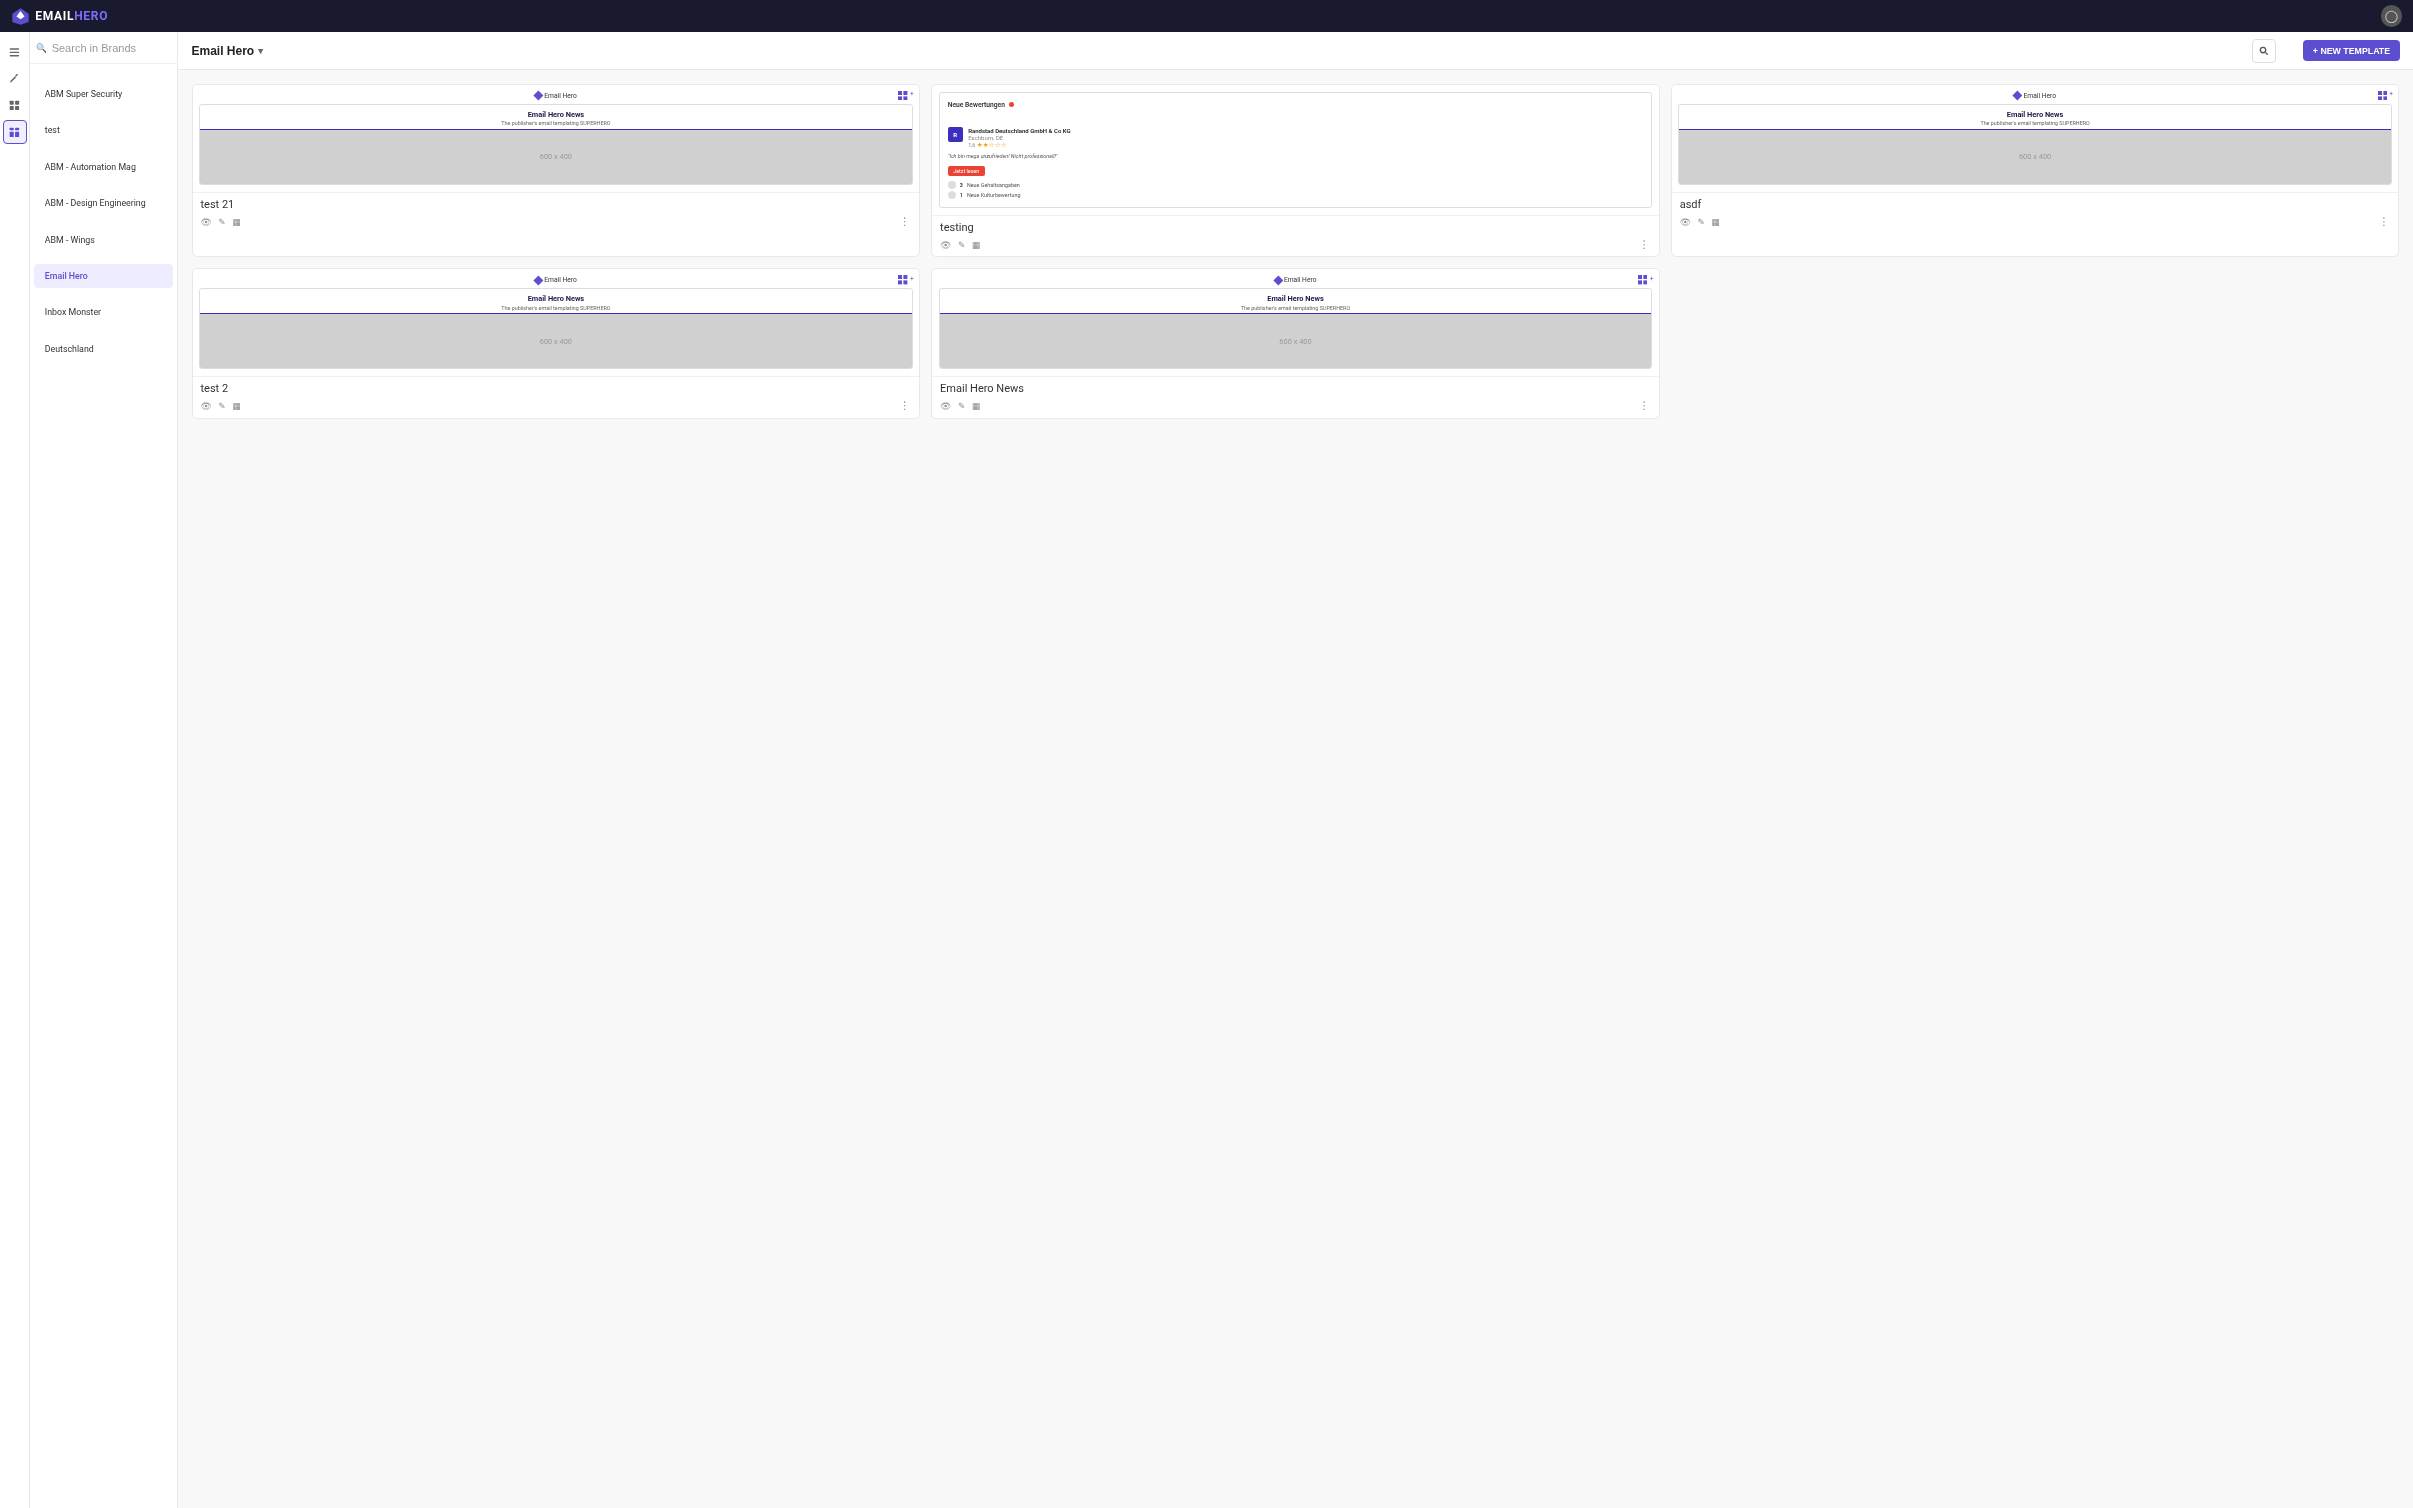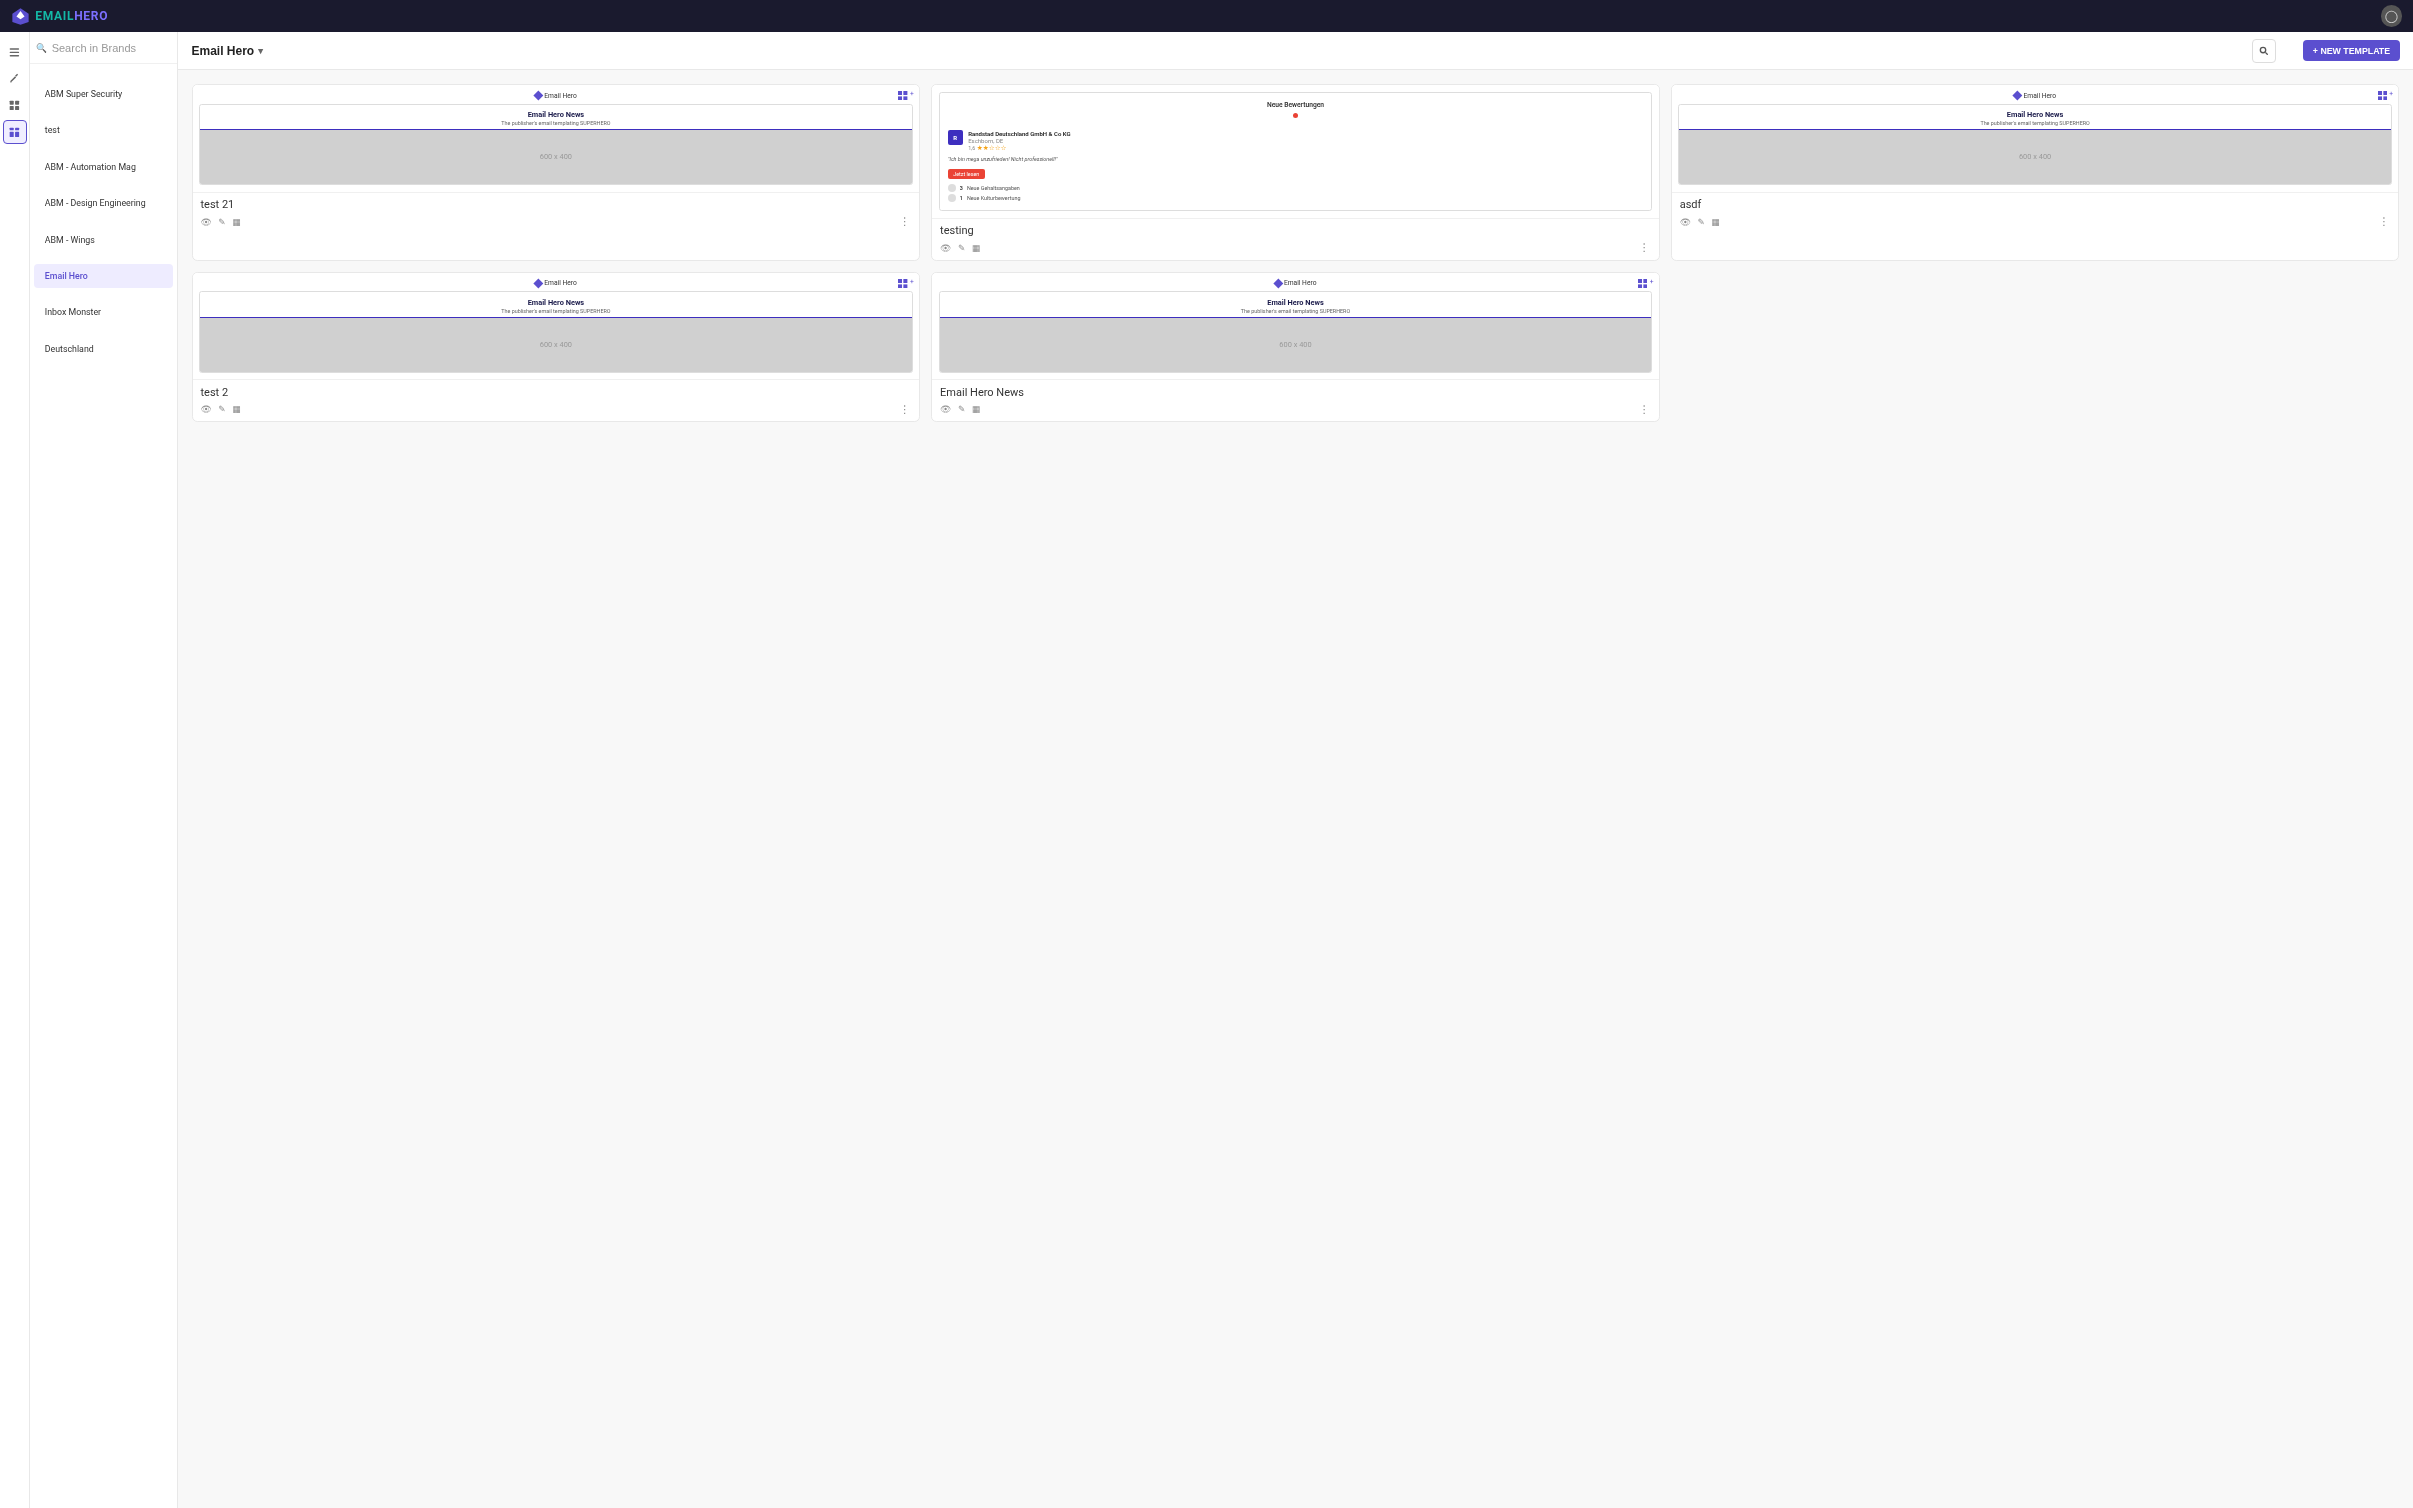--- a/index.html
+++ b/index.html
@@ -29,7 +29,7 @@
       font-weight: 700;
       letter-spacing: 0.7px;
     }
-    .logo-text .email { color: #14b8a6; margin-top: 26px; }
+    .logo-text .email { color: #ffffff; margin-top: 26px; }
     .logo-text .hero { color: #7c6fff; }
     .topnav-avatar {
       width: 21.5px;

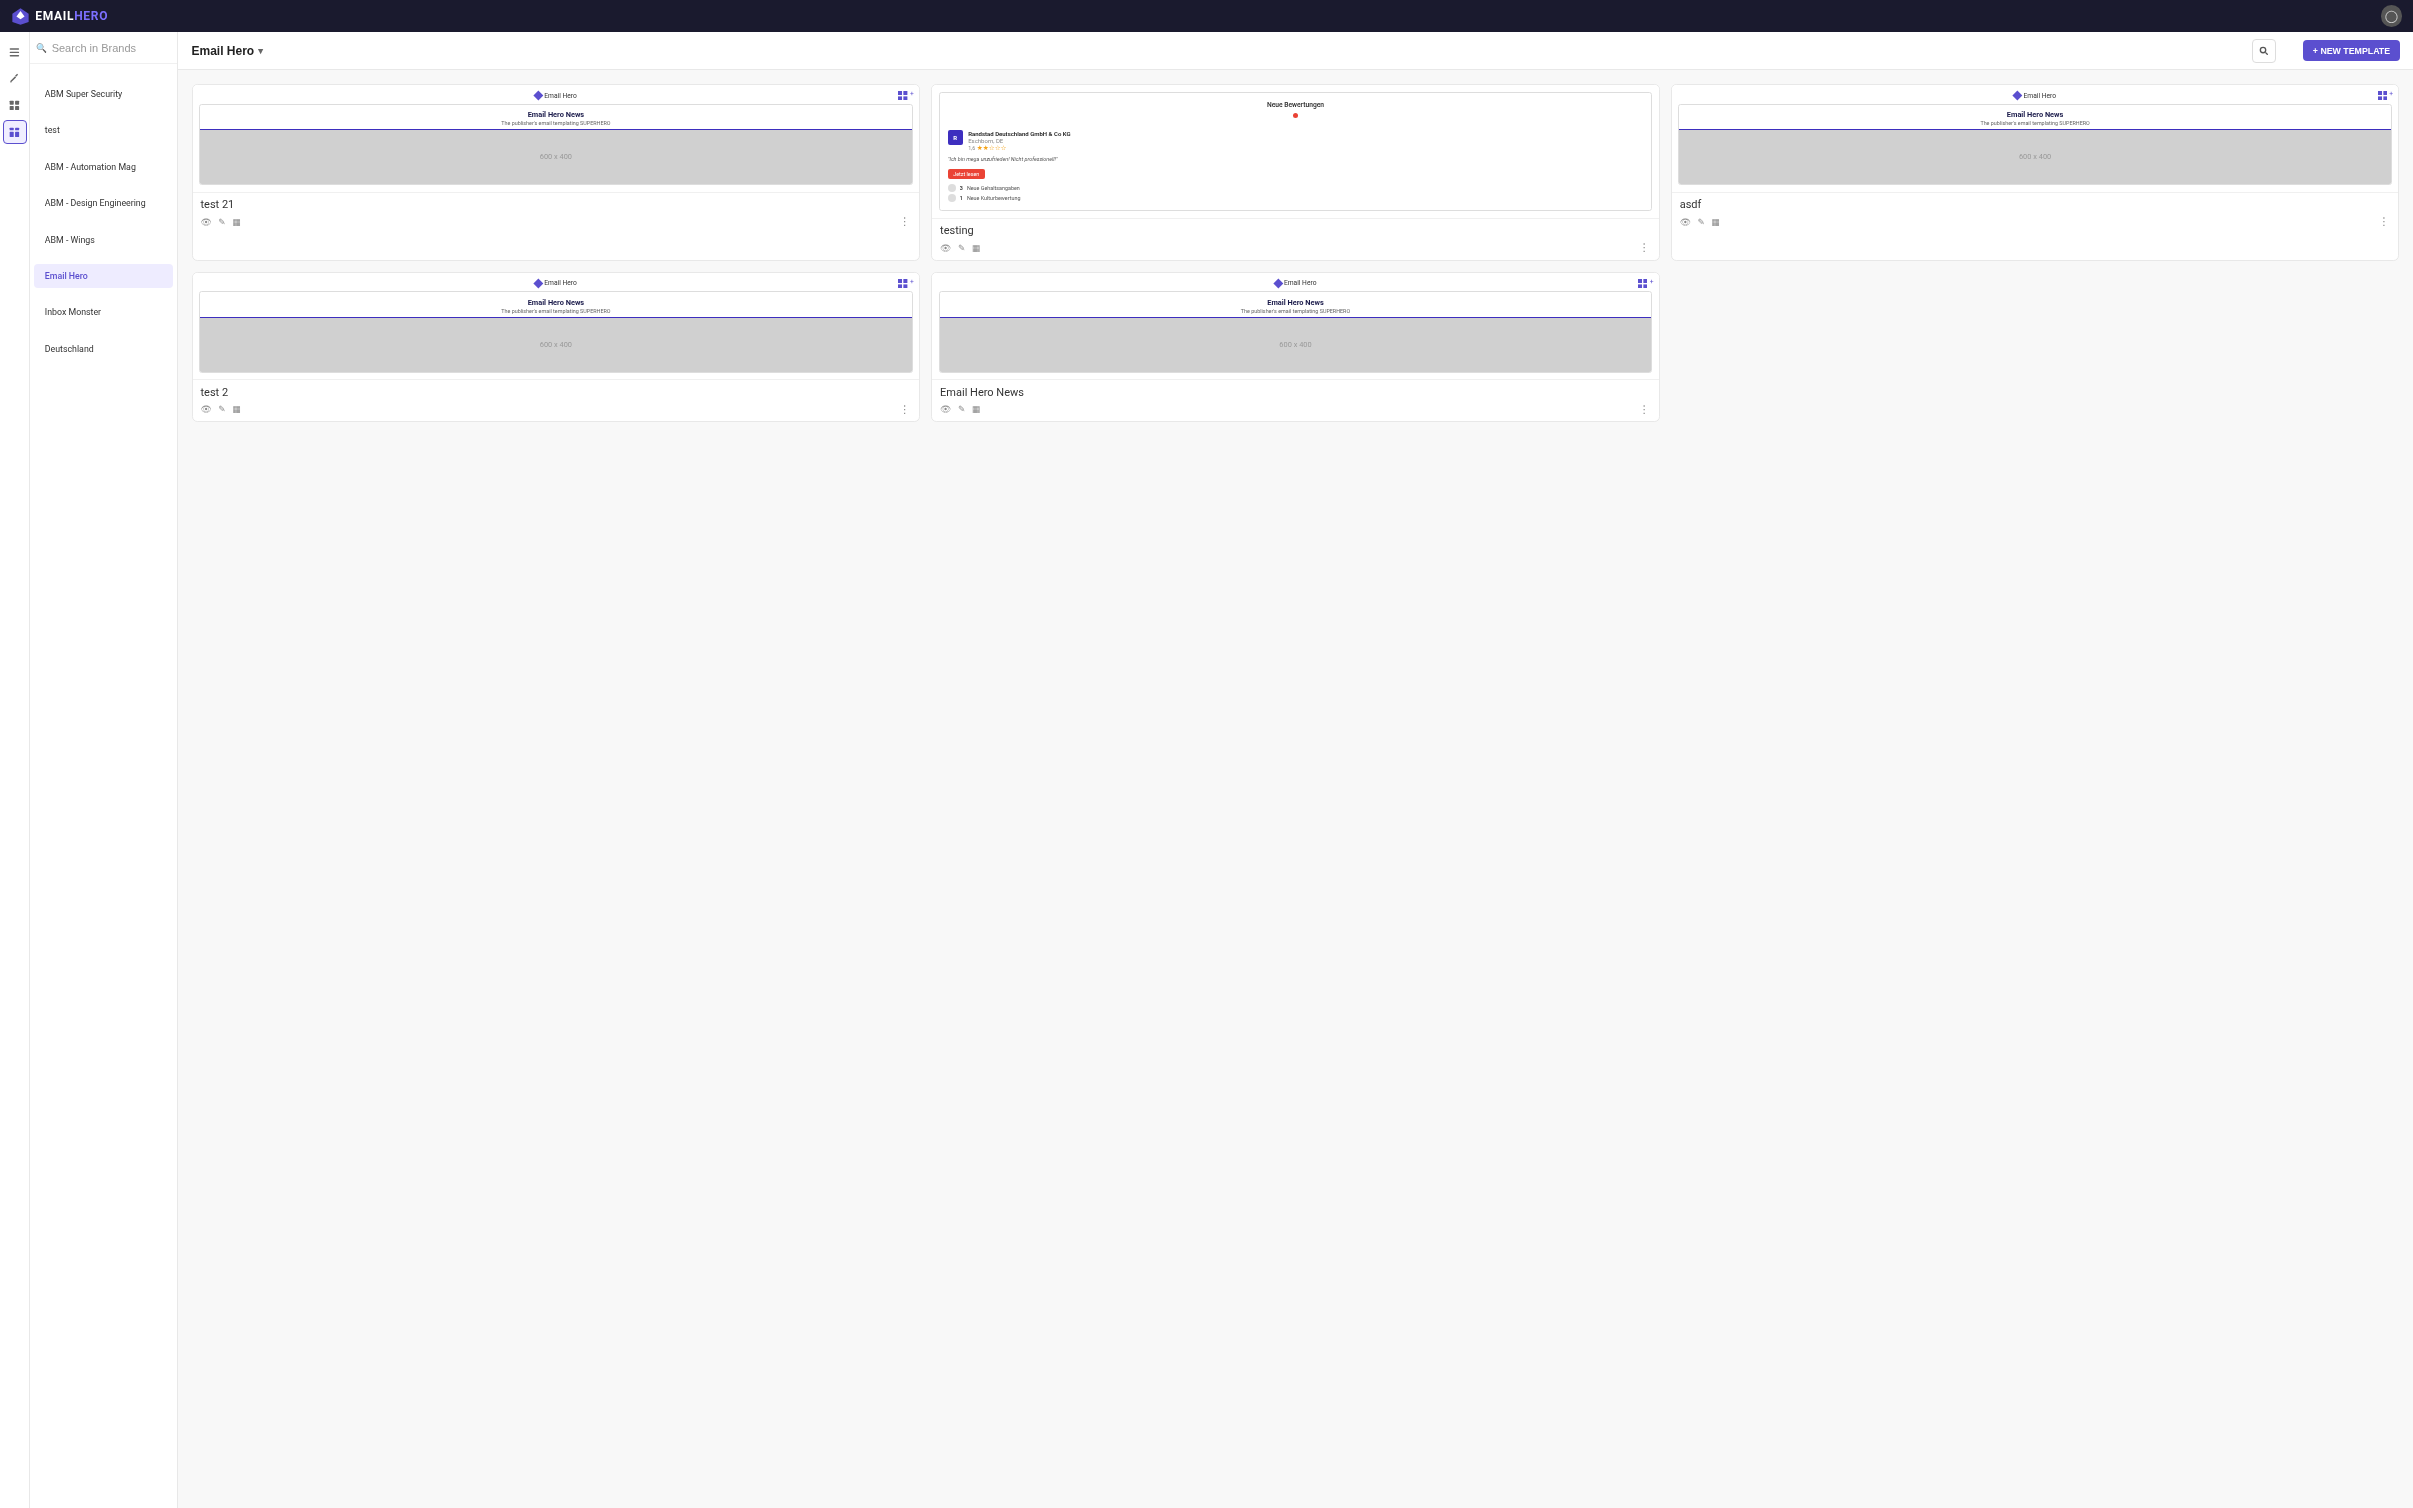--- a/index.html
+++ b/index.html
@@ -319,11 +319,10 @@
       font-size: 6.7px;
       font-weight: 600;
       color: #333;
-      margin-bottom: 12px;
+      margin-bottom: 18px;
       display: flex;
       align-items: center;
       gap: 4px;
-      flex-direction: column;
     }
     .review-badge {
       width: 5.4px;

